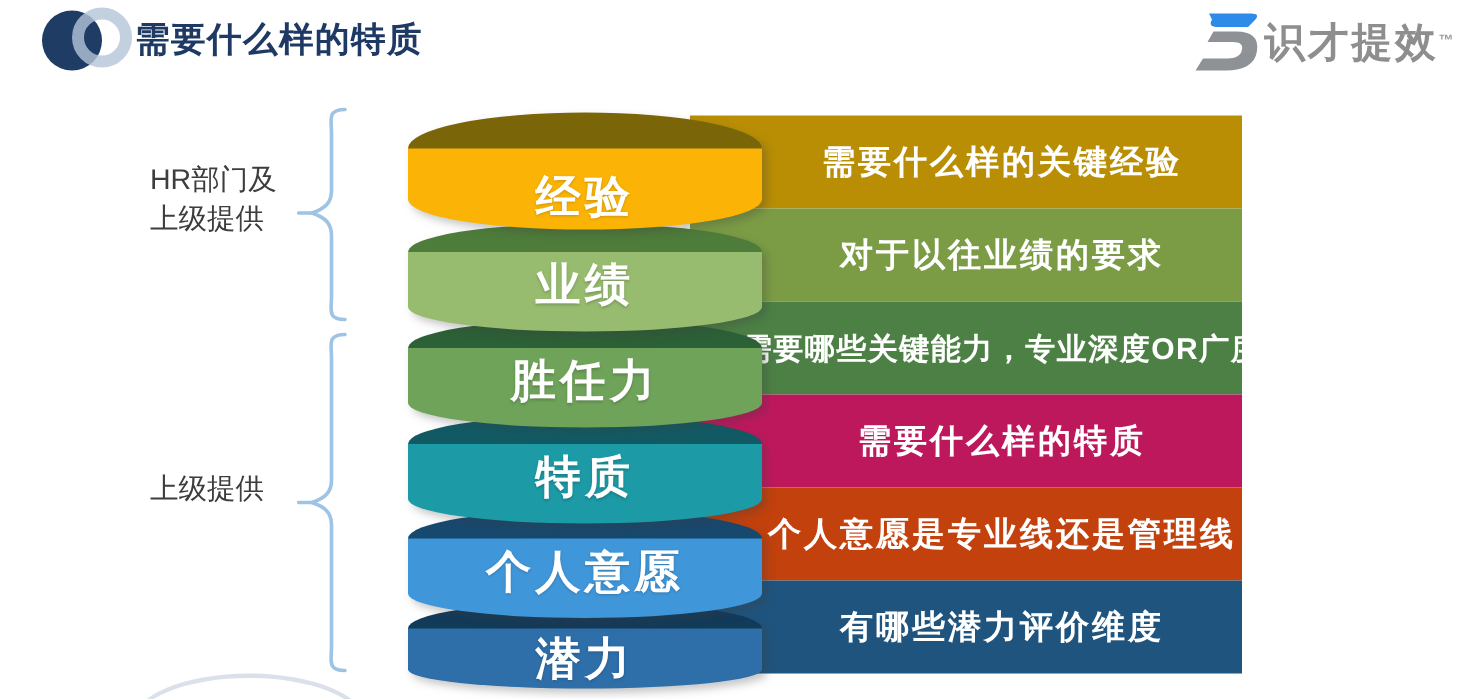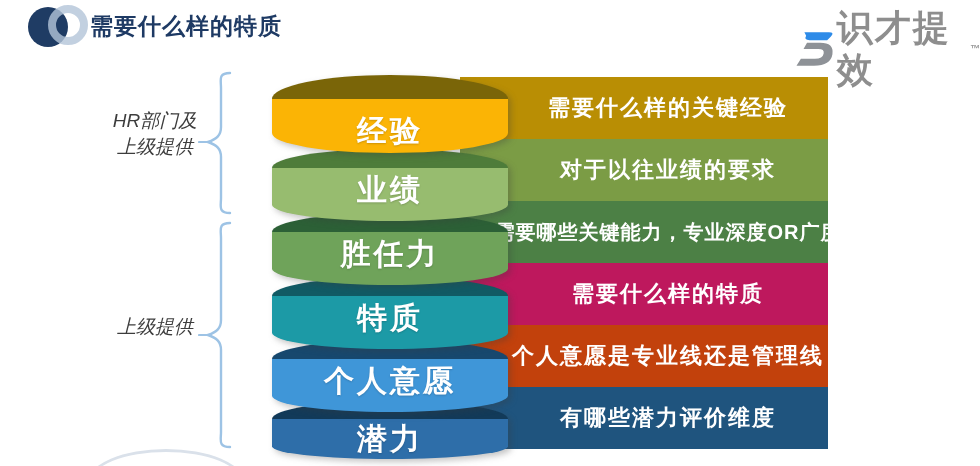--- a/index.html
+++ b/index.html
@@ -14,7 +14,7 @@
   .page-title{position:absolute;left:90px;top:11px;margin:0;font-size:23px;font-weight:bold;color:#1E3A64;letter-spacing:1px;}
   .brand{position:absolute;left:793px;top:7px;display:flex;align-items:center;}
   .brand-d{width:50px;height:42px;}
-  .brand-text{font-size:36px;font-weight:bold;color:#8E8E8E;letter-spacing:2px;line-height:42px;}
+  .brand-text{font-size:27px;font-weight:bold;color:#8E8E8E;letter-spacing:2px;line-height:42px;}
   .brand-tm{font-size:10px;color:#9a9a9a;vertical-align:top;line-height:20px;font-weight:bold;}
   
   .bar{position:absolute;left:460px;width:368px;height:62px;display:flex;align-items:center;justify-content:center;

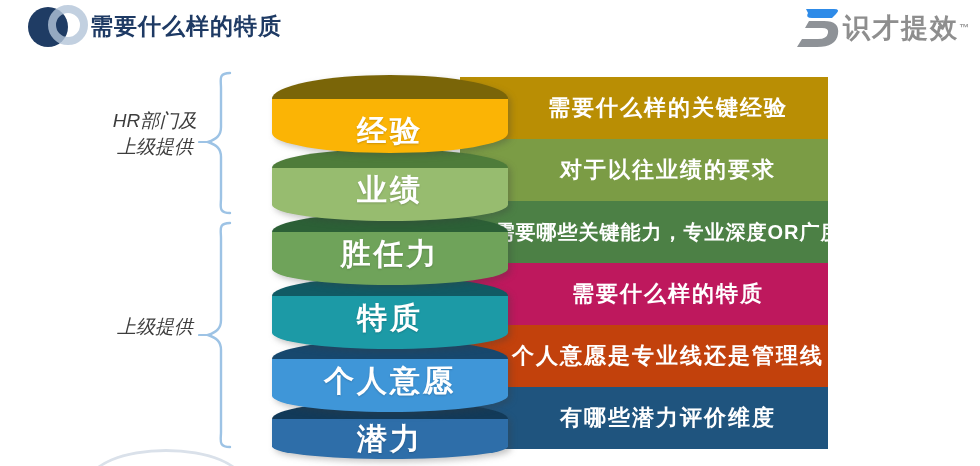--- a/index.html
+++ b/index.html
@@ -34,7 +34,7 @@
   .cyl--last .cyl-body{top:18px;height:40px;border-radius:0 0 55% 55%/0 0 14px 14px;}
   .cyl--last .cyl-label{top:20px;height:36px;}
   
-  .group-label{position:absolute;left:100px;width:110px;text-align:center;font-size:19px;color:#3D3D3D;line-height:26px;z-index:5;font-style:italic;}
+  .group-label{position:absolute;left:100px;width:110px;text-align:left;font-size:19px;color:#3D3D3D;line-height:26px;z-index:5;}
   .brace{position:absolute;z-index:5;}
   
   .bottom-arc{position:absolute;left:88px;top:449px;width:150px;height:60px;border:3px solid #DAE1EA;border-radius:50%;background:transparent;}

